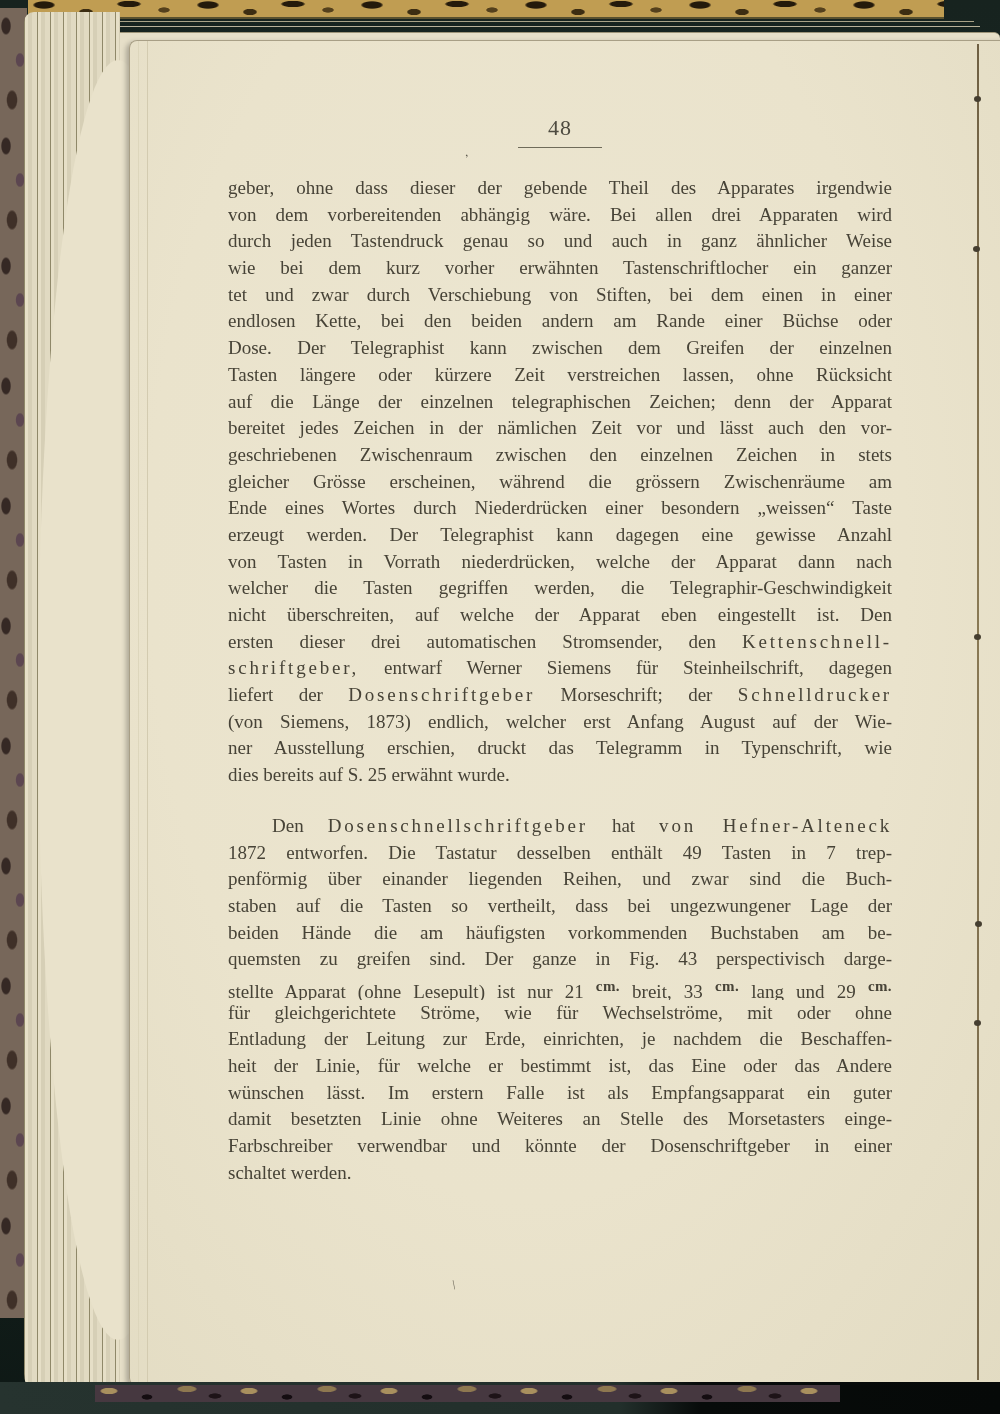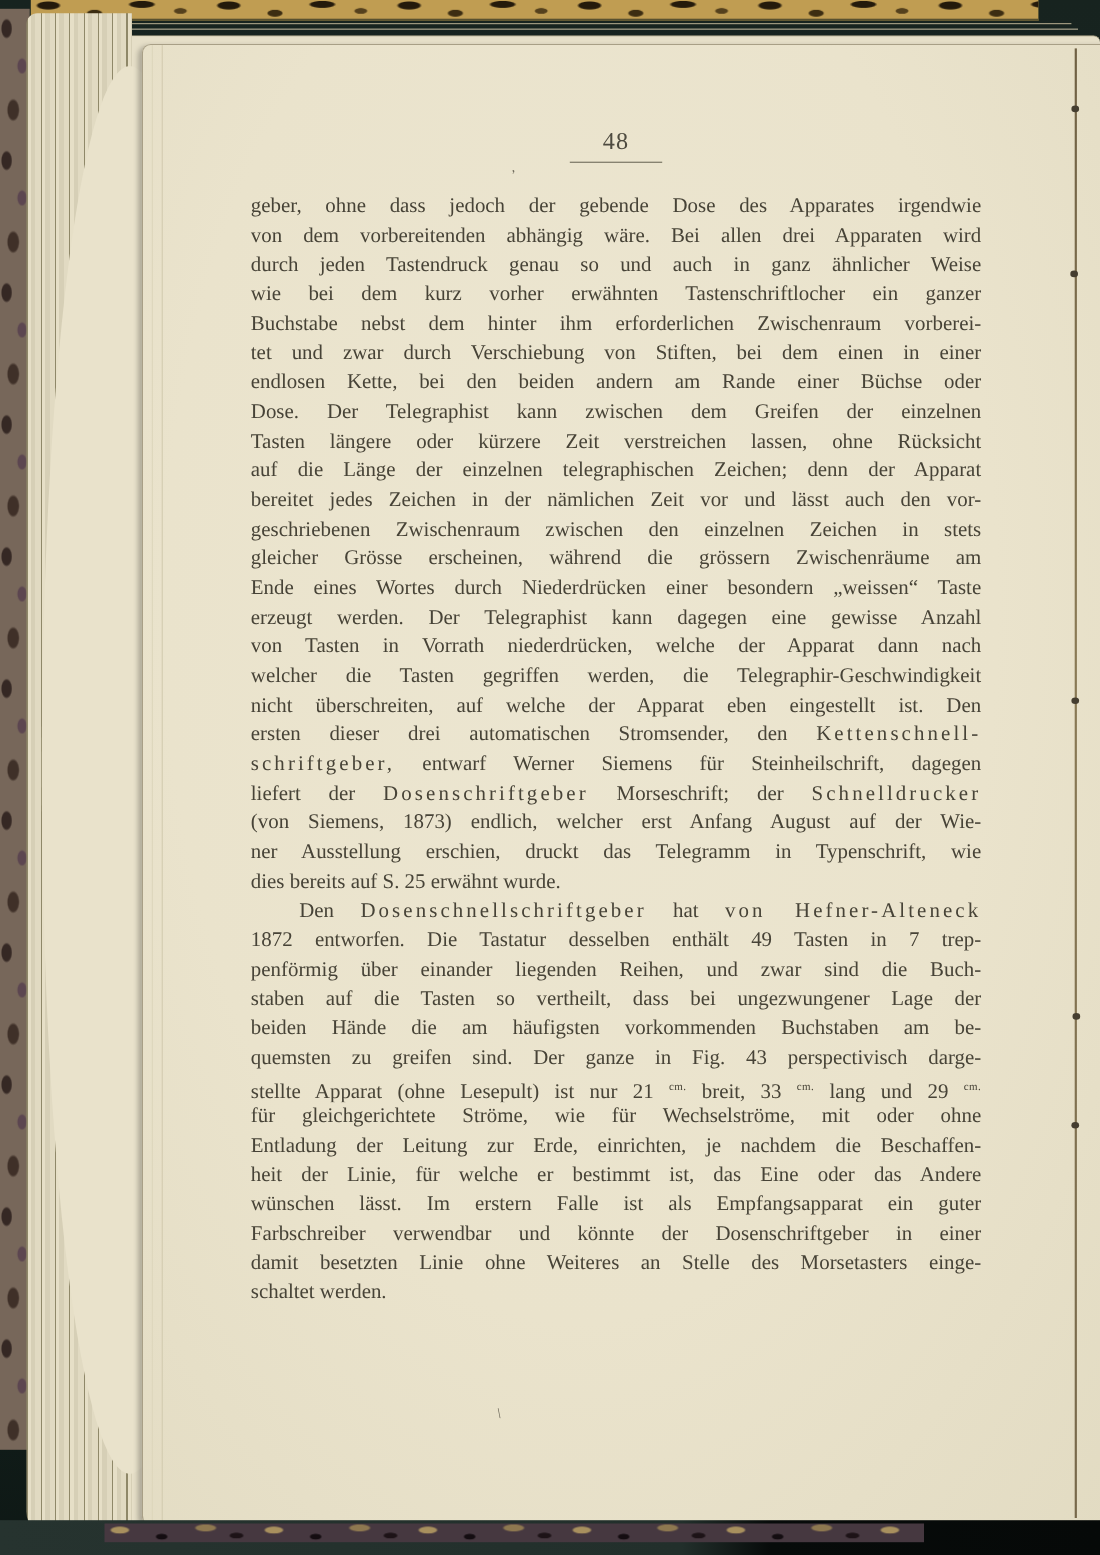--- a/index.html
+++ b/index.html
@@ -131,7 +131,7 @@
     <span class="mark mark-top">‚</span>
 
     <div class="text-block">
-        <div class="line"><span>geber, ohne dass jedoch der gebende Dose des Apparates irgendwie</span></div>
+        <div class="line"><span>geber, ohne dass dieser der gebende Theil des Apparates irgendwie</span></div>
         <div class="line"><span>von dem vorbereitenden abhängig wäre. Bei allen drei Apparaten wird</span></div>
         <div class="line"><span>durch jeden Tastendruck genau so und auch in ganz ähnlicher Weise</span></div>
         <div class="line"><span>wie bei dem kurz vorher erwähnten Tastenschriftlocher ein ganzer</span></div>

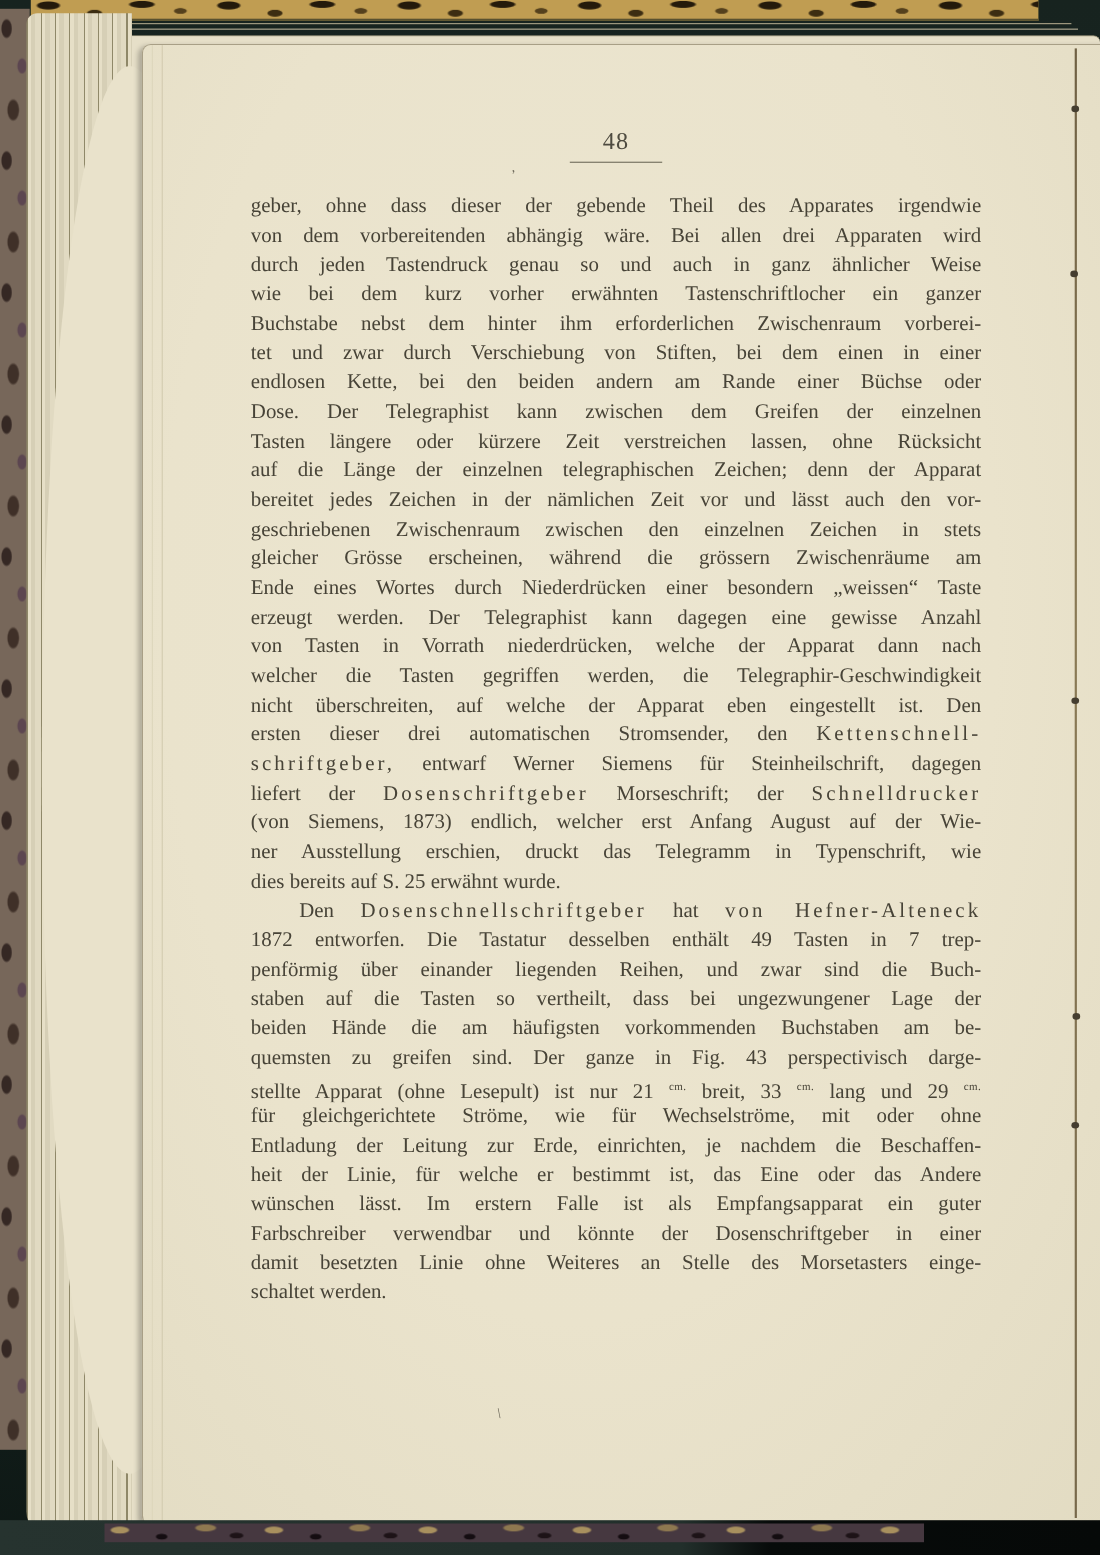--- a/index.html
+++ b/index.html
@@ -135,7 +135,6 @@
         <div class="line"><span>von dem vorbereitenden abhängig wäre. Bei allen drei Apparaten wird</span></div>
         <div class="line"><span>durch jeden Tastendruck genau so und auch in ganz ähnlicher Weise</span></div>
         <div class="line"><span>wie bei dem kurz vorher erwähnten Tastenschriftlocher ein ganzer</span></div>
-        <div class="line"><span>Buchstabe nebst dem hinter ihm erforderlichen Zwischenraum vorberei-</span></div>
         <div class="line"><span>tet und zwar durch Verschiebung von Stiften, bei dem einen in einer</span></div>
         <div class="line"><span>endlosen Kette, bei den beiden andern am Rande einer Büchse oder</span></div>
         <div class="line"><span>Dose. Der Telegraphist kann zwischen dem Greifen der einzelnen</span></div>

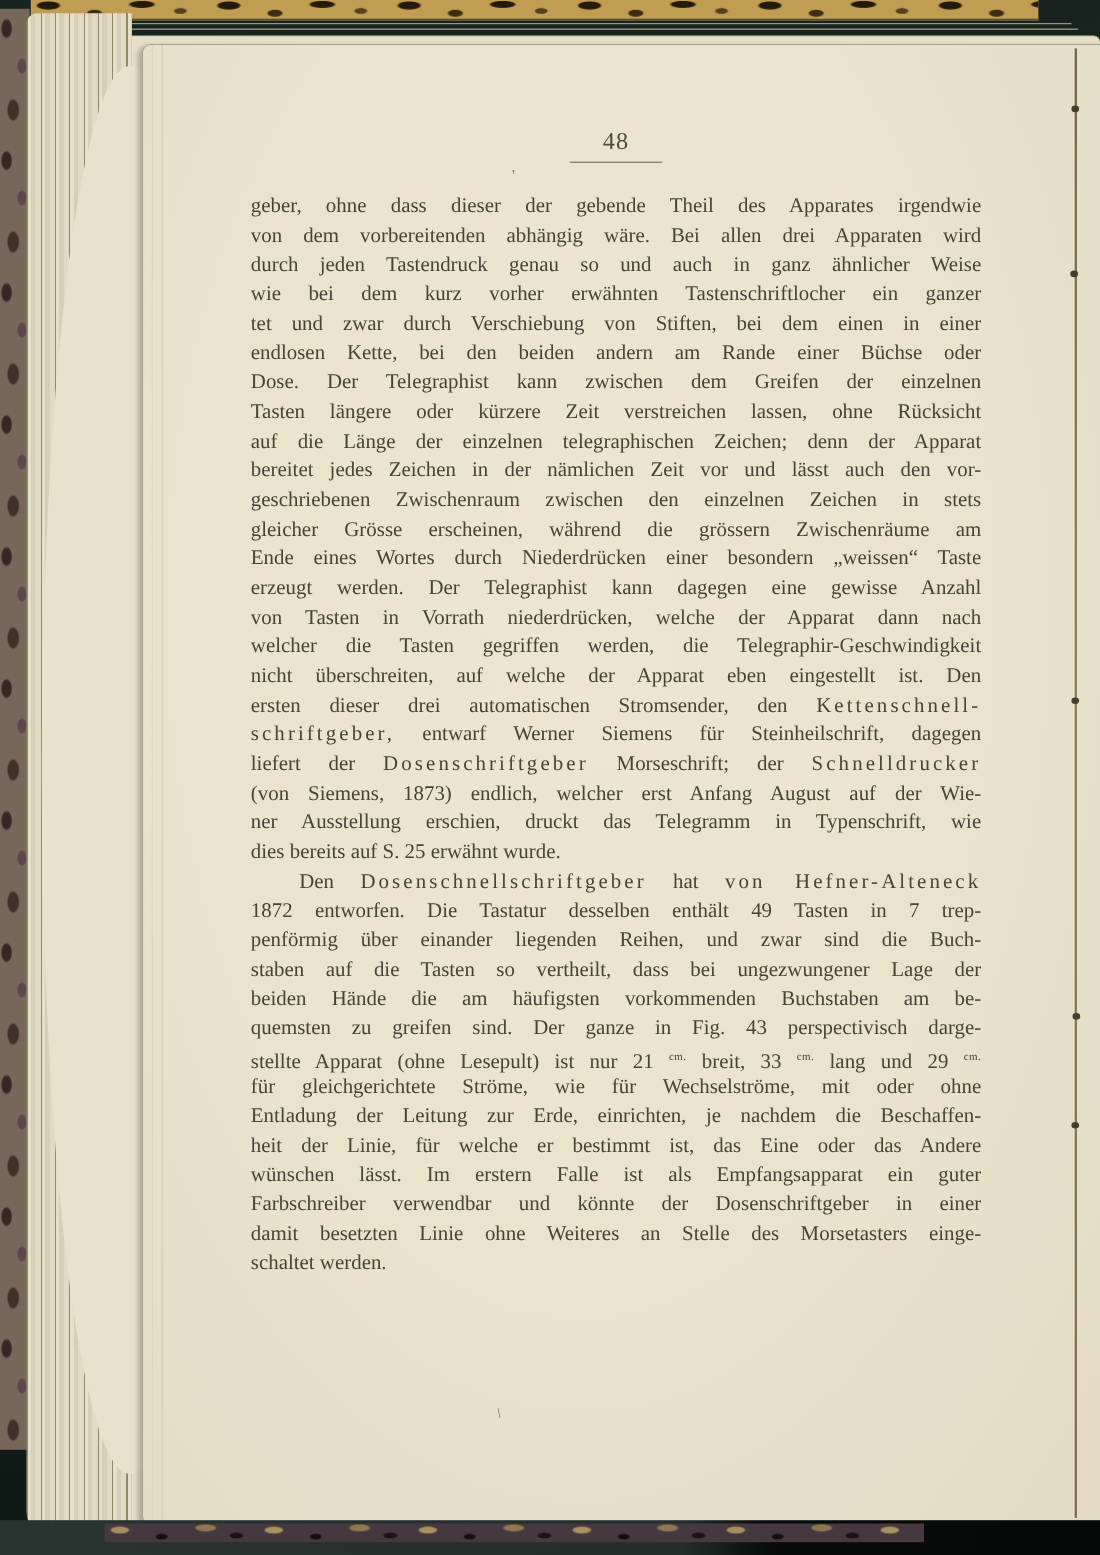--- a/index.html
+++ b/index.html
@@ -89,7 +89,7 @@
     text-align:justify;text-align-last:justify;
   }
   .line.last{text-align:right;text-align-last:left;}
-  .line.indent{text-indent:44px;}
+  .line.indent{text-indent:44px;margin-top:24px;}
   .sp{letter-spacing:2.8px;}
   .sup{font-size:10px;vertical-align:7px;letter-spacing:0.4px;}
   

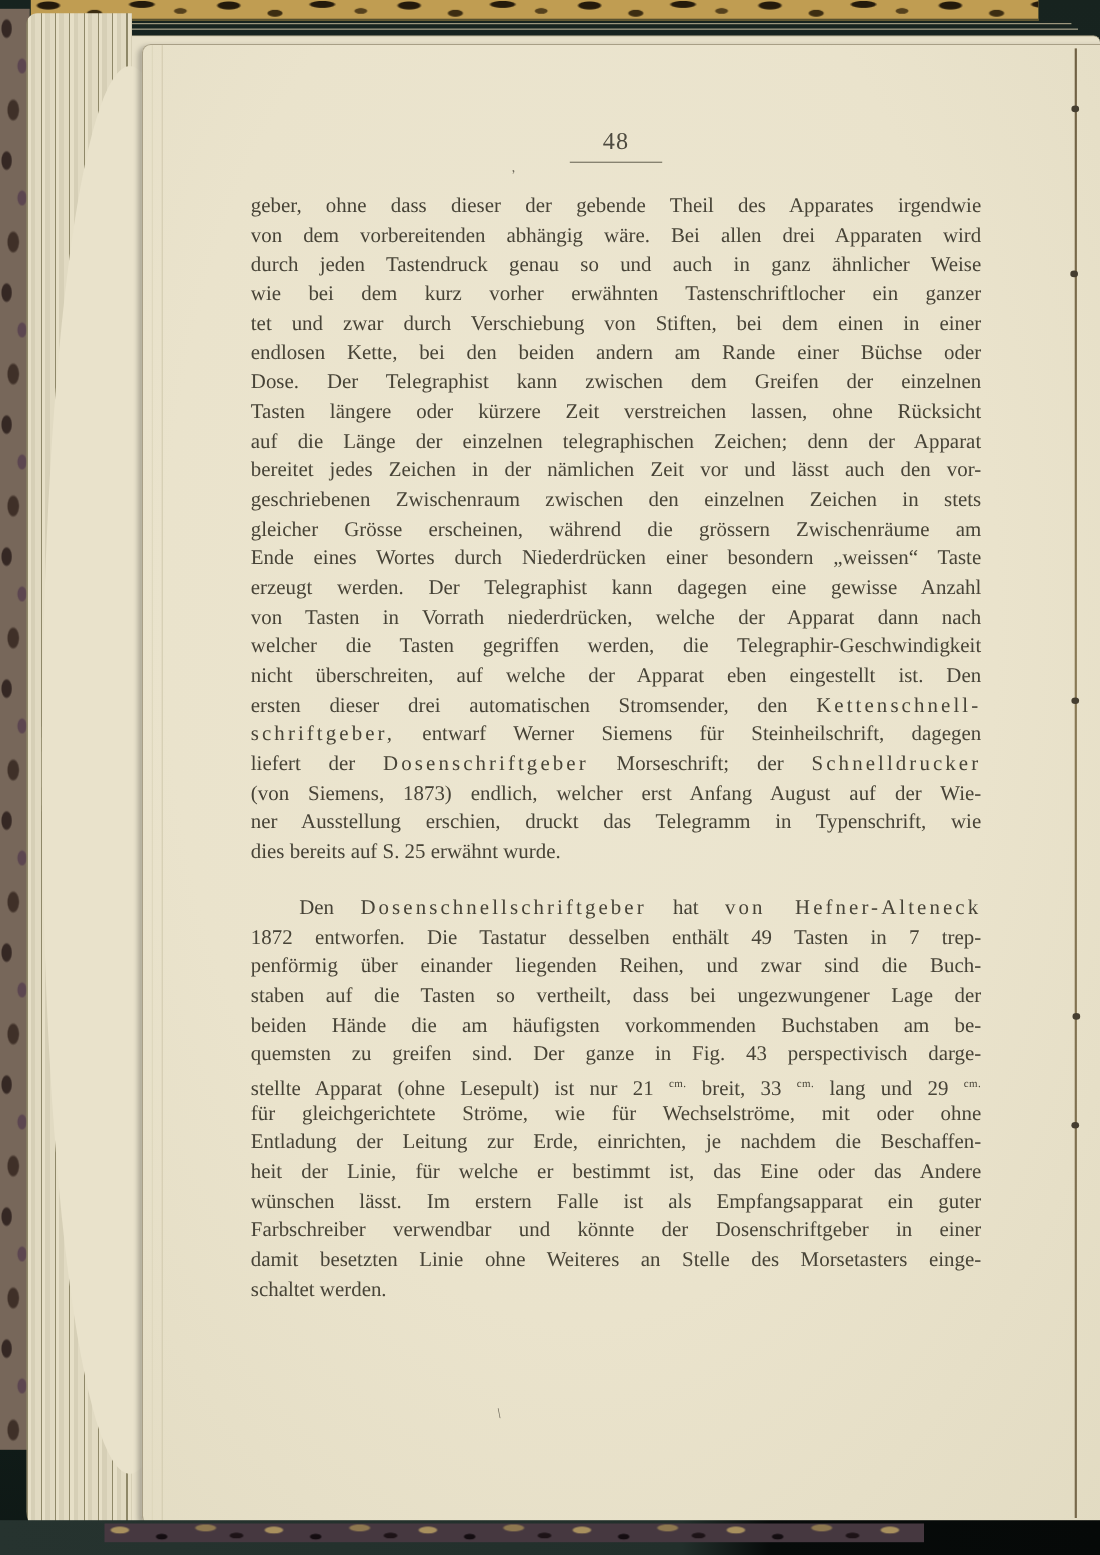--- a/index.html
+++ b/index.html
@@ -91,7 +91,7 @@
   .line.last{text-align:right;text-align-last:left;}
   .line.indent{text-indent:44px;margin-top:24px;}
   .sp{letter-spacing:2.8px;}
-  .sup{font-size:10px;vertical-align:7px;letter-spacing:0.4px;}
+  .sup{font-size:15px;vertical-align:7px;letter-spacing:0.4px;font-weight:bold;}
   
   .thread{
     position:absolute;left:977px;top:44px;width:2px;height:1336px;

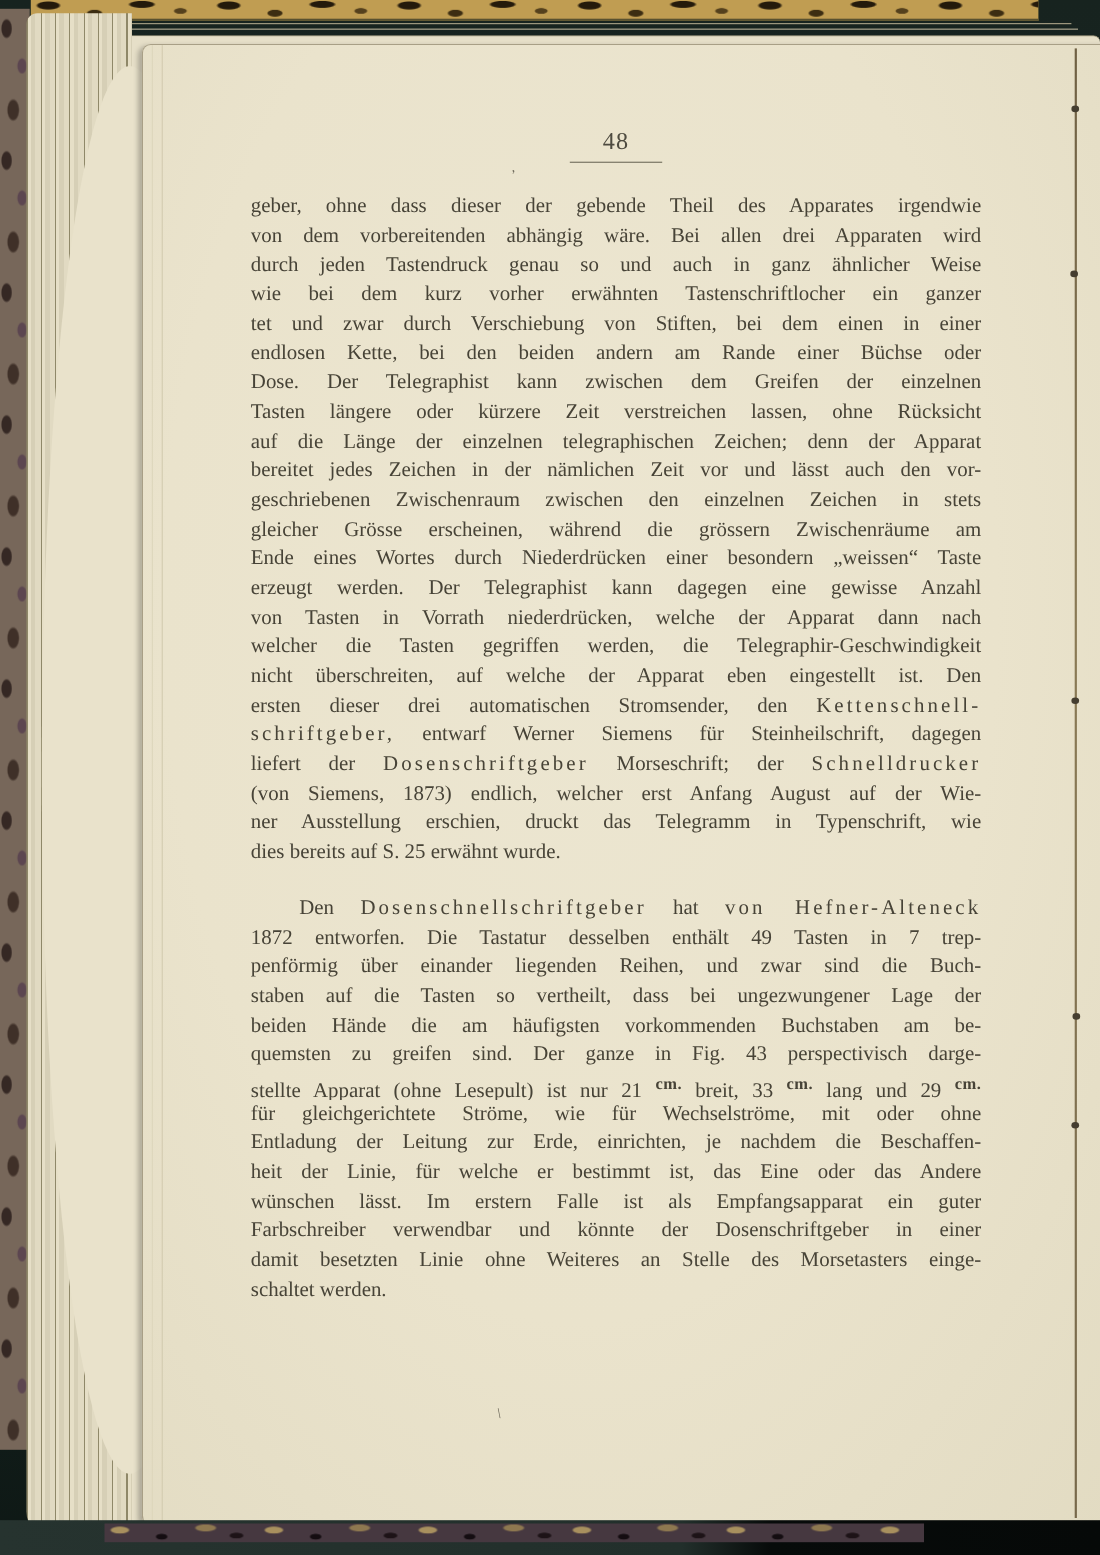--- a/index.html
+++ b/index.html
@@ -165,8 +165,8 @@
         <div class="line"><span>Entladung der Leitung zur Erde, einrichten, je nachdem die Beschaffen-</span></div>
         <div class="line"><span>heit der Linie, für welche er bestimmt ist, das Eine oder das Andere</span></div>
         <div class="line"><span>wünschen lässt. Im erstern Falle ist als Empfangsapparat ein guter</span></div>
+        <div class="line"><span>damit besetzten Linie ohne Weiteres an Stelle des Morsetasters einge-</span></div>
         <div class="line"><span>Farbschreiber verwendbar und könnte der Dosenschriftgeber in einer</span></div>
-        <div class="line"><span>damit besetzten Linie ohne Weiteres an Stelle des Morsetasters einge-</span></div>
         <div class="line last"><span>schaltet werden.</span></div>
       </div>
 

